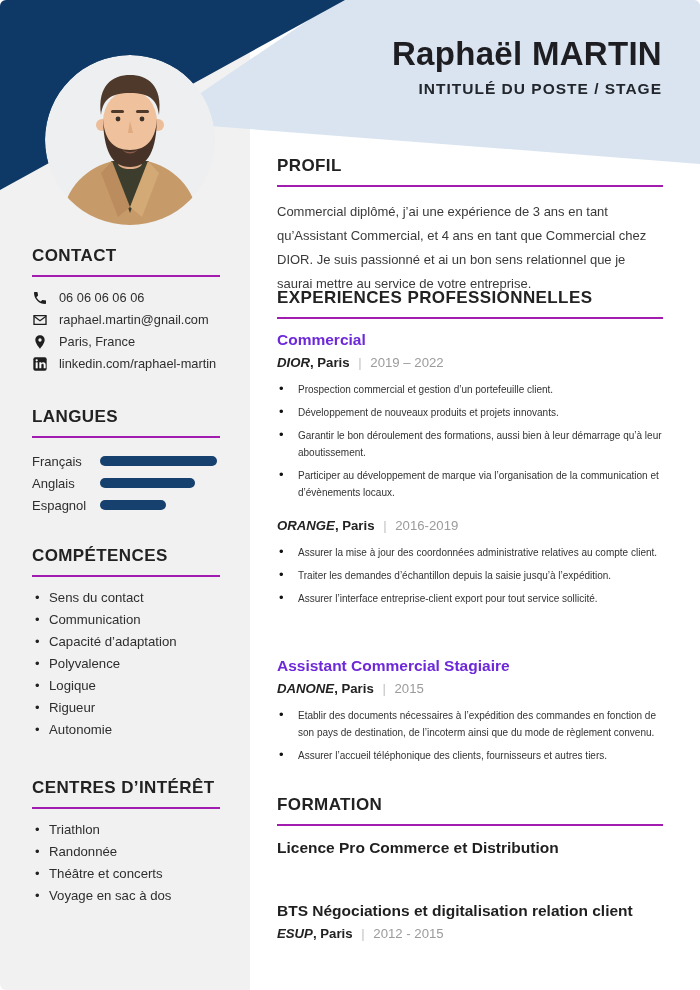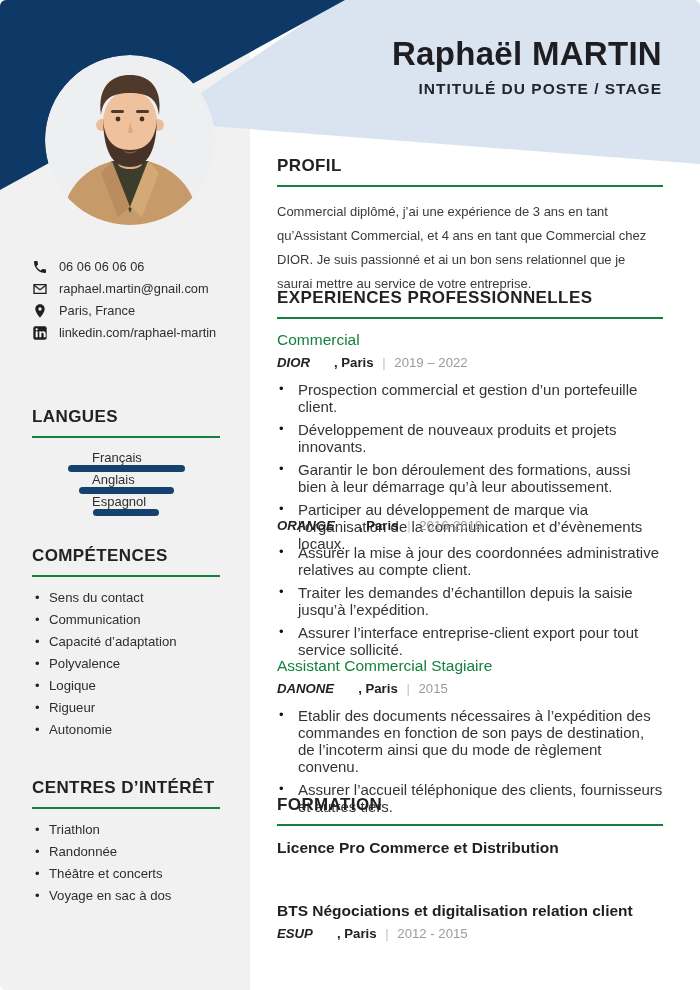--- a/index.html
+++ b/index.html
@@ -21,7 +21,7 @@
   .name{font-size:33px;font-weight:700;color:#1d1d22;letter-spacing:.3px;line-height:40px;}
   .subtitle{margin-top:6px;font-size:15.5px;font-weight:700;color:#22262c;letter-spacing:1px;}
   
-  .sec-head{border-bottom:2px solid #15803d;padding-bottom:9px;}
+  .sec-head{border-bottom:2px solid #a21caf;padding-bottom:9px;}
   .sec-title{font-size:17px;font-weight:700;color:#222;letter-spacing:.4px;}
   .side-sec{position:absolute;left:32px;width:188px;}
   .main{position:absolute;left:277px;top:0;width:386px;height:990px;}

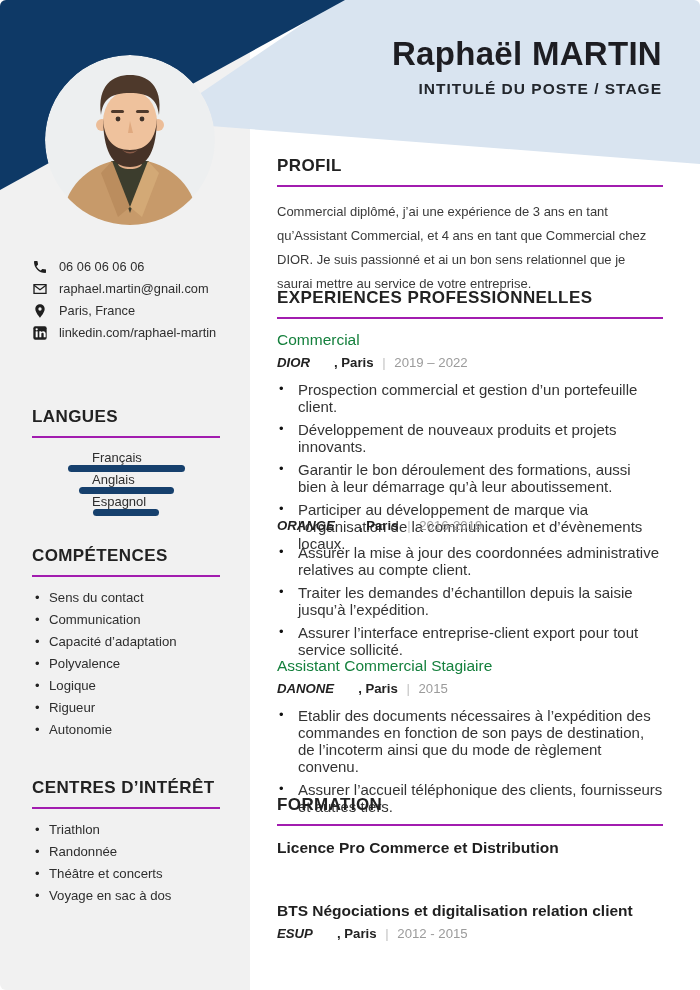--- a/index.html
+++ b/index.html
@@ -103,6 +103,9 @@
   </div>
 
   <div class="side-sec" style="top:246px">
+    <div class="sec-head">
+      <div class="sec-title">CONTACT</div>
+    </div>
     <div class="contact-list">
       <div class="contact-row">
         <span class="cicon">

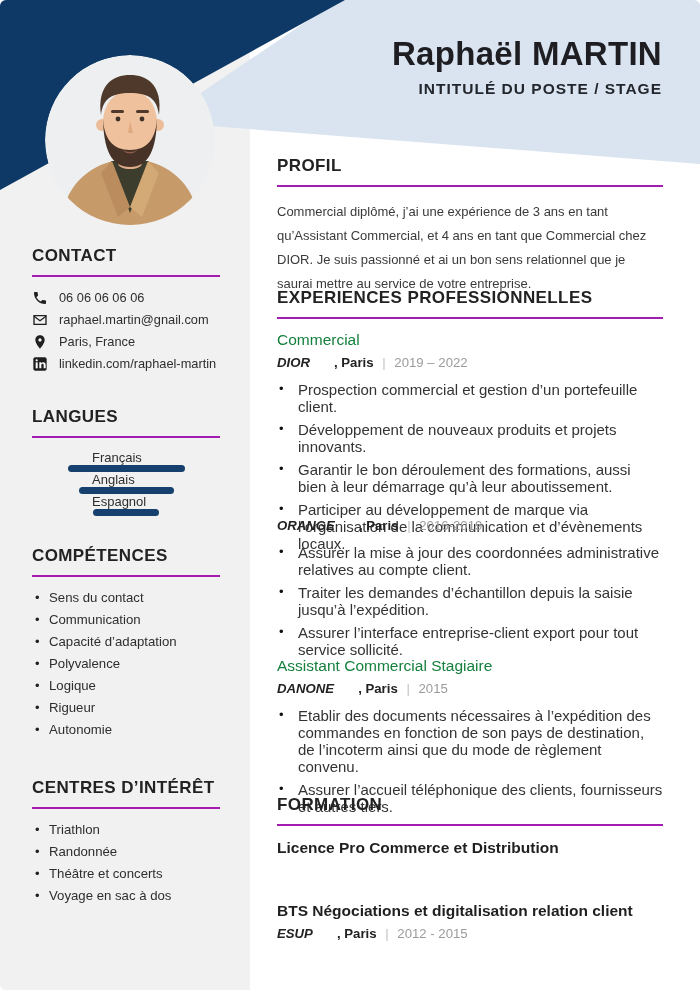--- a/index.html
+++ b/index.html
@@ -44,7 +44,7 @@
   
   .profil-text{font-size:13px;line-height:24px;color:#3a3a3a;}
   
-  .job-role{font-size:15.5px;font-weight:400;color:#15803d;line-height:19px;}
+  .job-role{font-size:15.5px;font-weight:700;color:#6d28d9;line-height:19px;}
   .edu-degree{font-size:15.5px;font-weight:700;color:#1f1f1f;line-height:19px;}
   .org-line{margin-top:6px;font-size:13.2px;color:#222;}
   .org-name{font-weight:700;font-style:italic;}

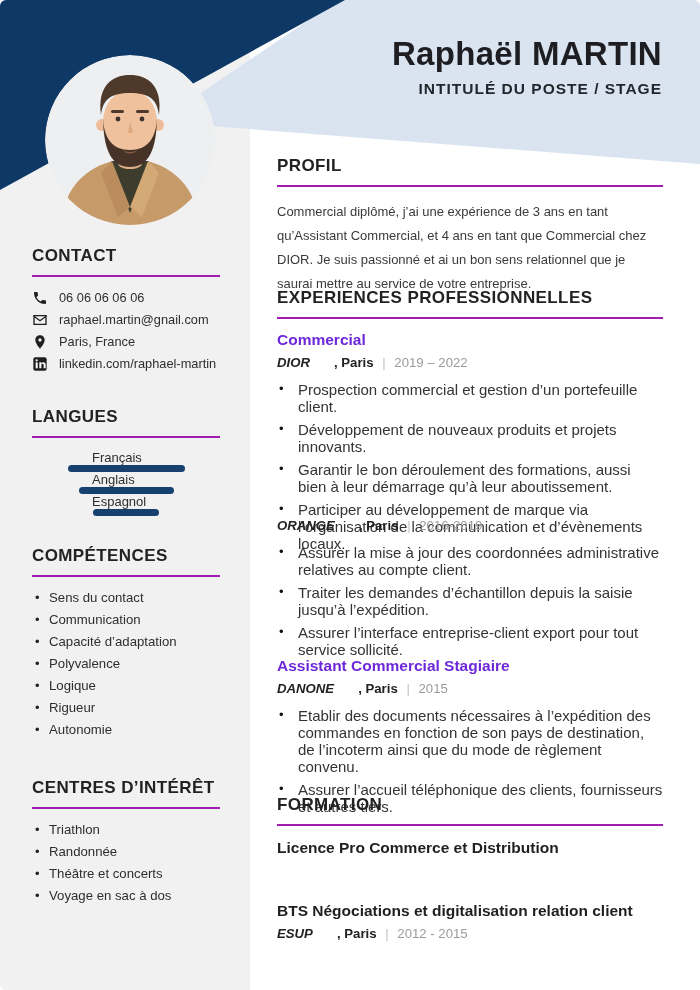--- a/index.html
+++ b/index.html
@@ -48,7 +48,7 @@
   .edu-degree{font-size:15.5px;font-weight:700;color:#1f1f1f;line-height:19px;}
   .org-line{margin-top:6px;font-size:13.2px;color:#222;}
   .org-name{font-weight:700;font-style:italic;}
-  .org-loc{font-weight:700;margin-left:24px;}
+  .org-loc{font-weight:700;}
   .org-sep{color:#c2c2c2;margin:0 5px;}
   .org-dates{color:#9b9b9b;}
   .job-bullets{margin-top:11px;}

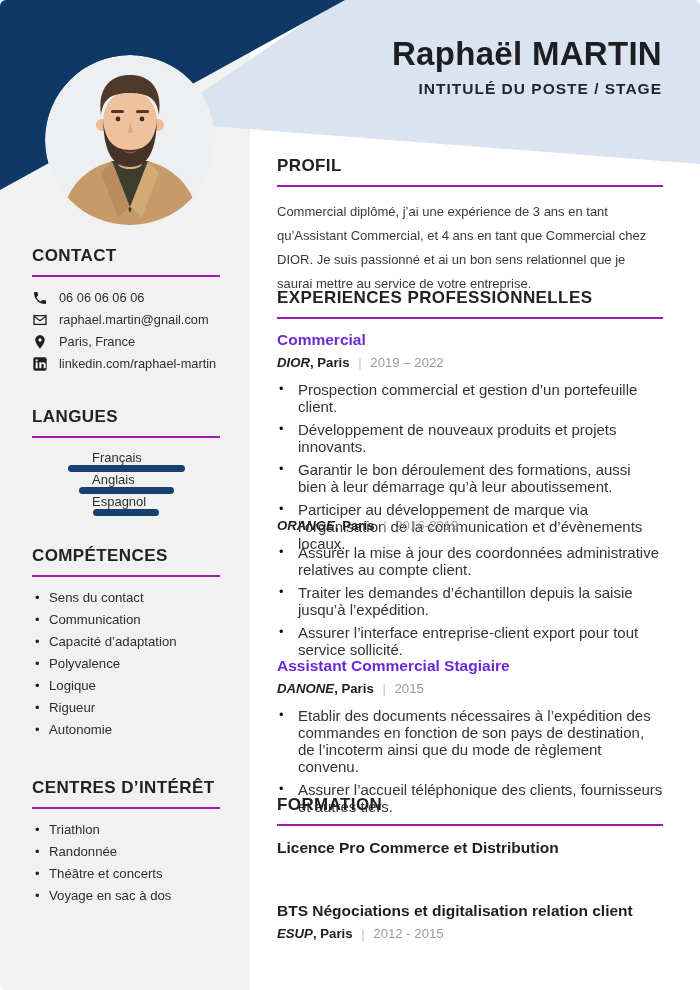--- a/index.html
+++ b/index.html
@@ -52,7 +52,7 @@
   .org-sep{color:#c2c2c2;margin:0 5px;}
   .org-dates{color:#9b9b9b;}
   .job-bullets{margin-top:11px;}
-  .job-li{position:relative;padding-left:21px;font-size:15px;line-height:17px;color:#333;margin-bottom:6px;}
+  .job-li{position:relative;padding-left:21px;font-size:10px;line-height:17px;color:#333;margin-bottom:6px;}
   .job-li::before{content:"•";position:absolute;left:2px;top:-1px;color:#111;font-size:13px;}
 </style>
 </head>

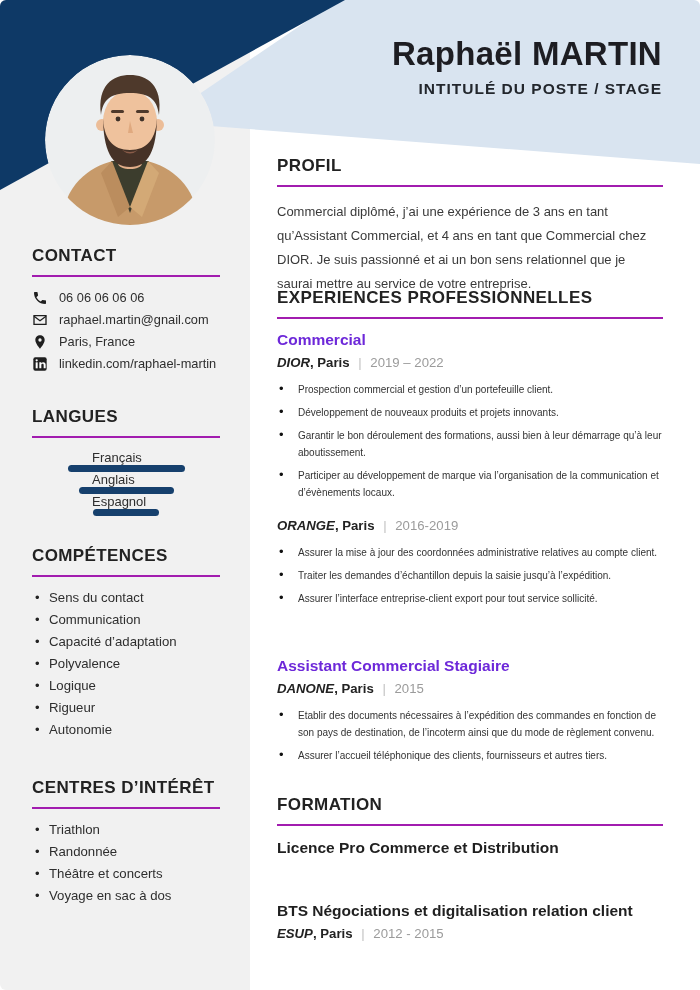--- a/index.html
+++ b/index.html
@@ -34,7 +34,7 @@
   .contact-text{font-size:12.8px;color:#2e2e2e;white-space:nowrap;}
   
   .lang-list{margin-top:12px;}
-  .lang-row{display:flex;align-items:center;height:22px;flex-direction:column;}
+  .lang-row{display:flex;align-items:center;height:22px;}
   .lang-label{width:68px;font-size:13px;color:#2e2e2e;}
   .lang-bar{height:10px;border-radius:5px;background:#16406d;}
   

